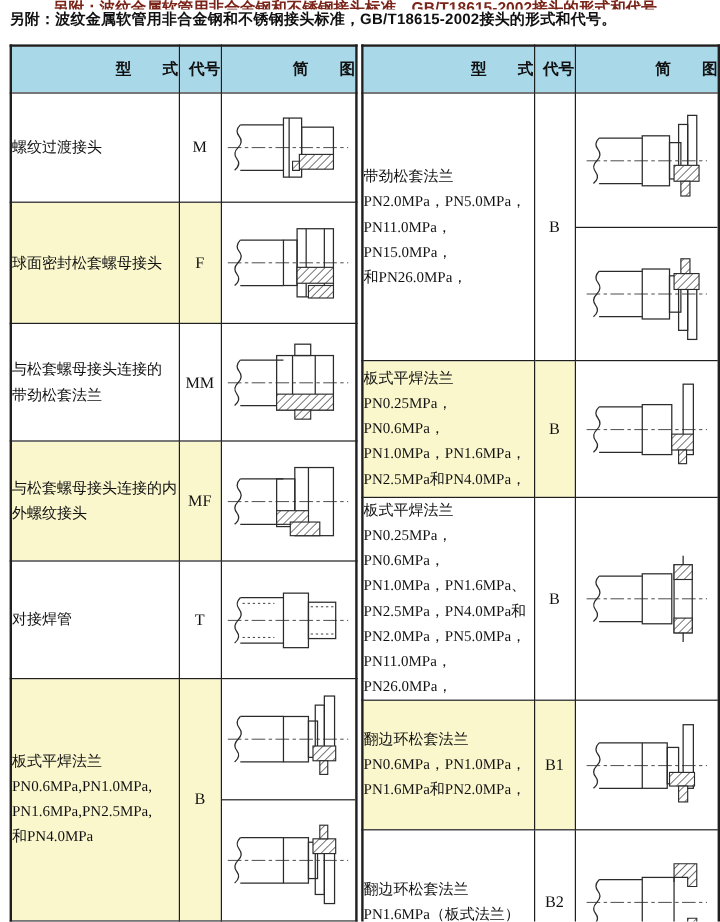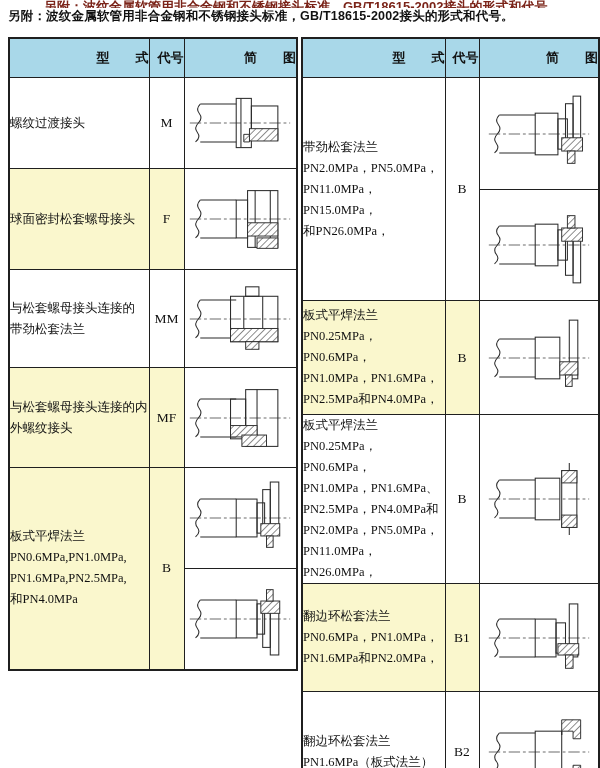--- a/index.html
+++ b/index.html
@@ -183,6 +183,29 @@
             </div>
           </td>
         </tr>
+        <tr style="height: 98px;">
+          <td class="type-cell">
+            <div>对接焊管</div>
+          </td>
+          <td class="code-cell"><span>T</span></td>
+          <td class="diag-cell">
+            <div class="diag-single" style="height: 96px;">
+              <div class="diag-single">
+                <svg width="106" height="80" viewBox="0 0 112 84">
+                  <line class="cl" x1="3" y1="42" x2="109" y2="42"></line>
+                  <path class="s" d="M14 22 H52 M14 62 H52"></path>
+                  <path class="s" d="M14 22 q-5 5 -1 10 q4 5 -1 10 q-5 5 -1 10 q4 5 -2 10"></path>
+                  <rect class="s" x="52" y="18" width="22" height="48"></rect>
+                  <rect class="s" x="74" y="26" width="24" height="32"></rect>
+                  <line class="d" x1="76" y1="30" x2="97" y2="30"></line>
+                  <line class="d" x1="76" y1="54" x2="97" y2="54"></line>
+                  <line class="d" x1="16" y1="27" x2="44" y2="27"></line>
+                  <line class="d" x1="16" y1="57" x2="44" y2="57"></line>
+                </svg>
+              </div>
+            </div>
+          </td>
+        </tr>
         <tr style="height: 202px;">
           <td class="type-cell hl">
             <div>板式平焊法兰</div>

